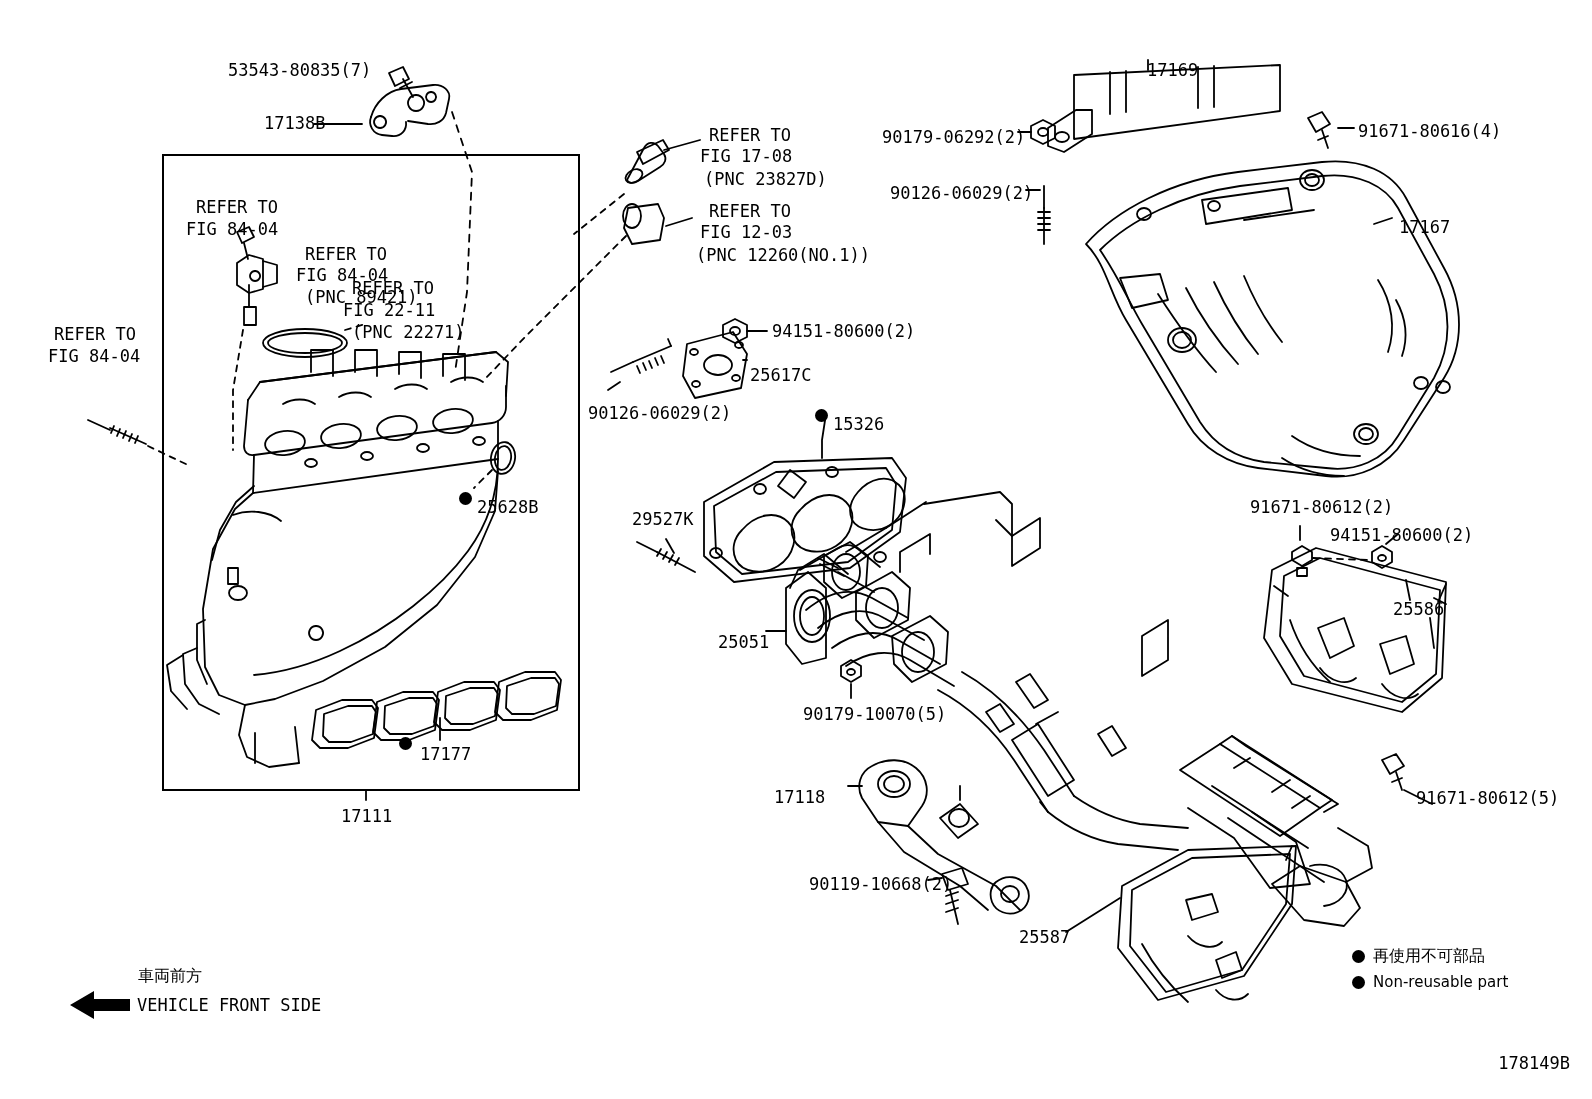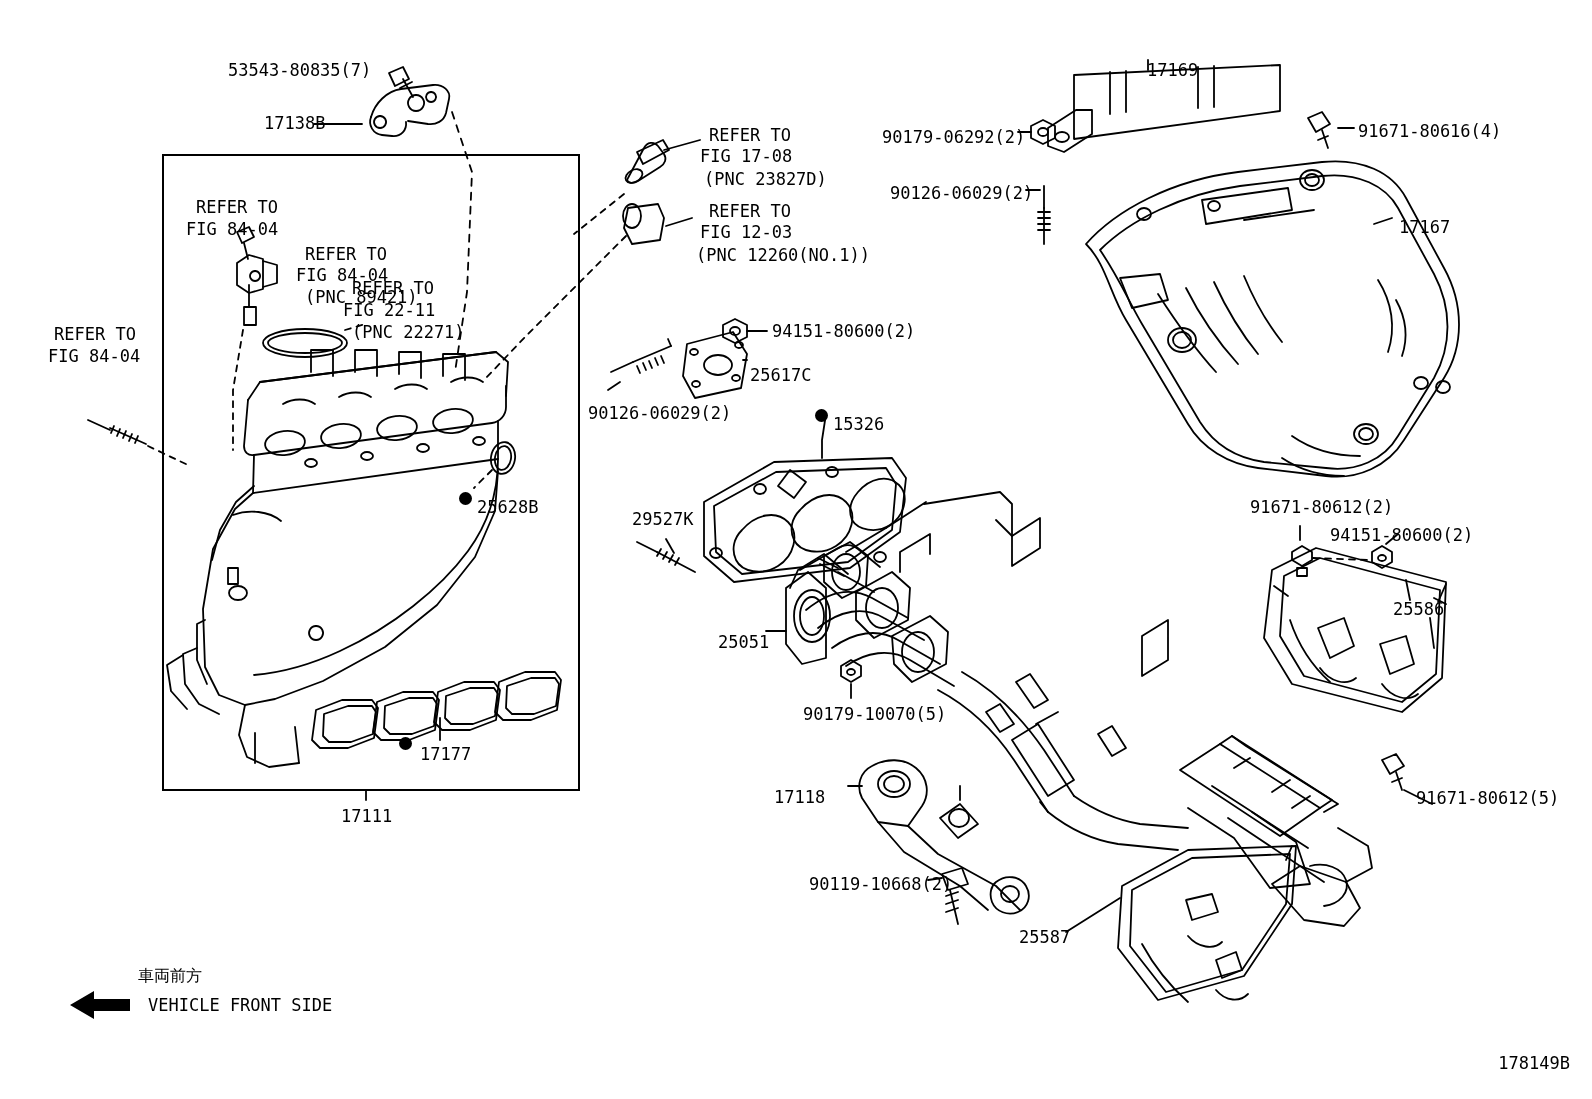--- a/index.html
+++ b/index.html
@@ -441,6 +441,16 @@
     </div>
   </div>
 
+  <div class="legend">
+    <div class="legend-row">
+      <span class="legend-dot"></span>
+      <span class="legend-txt jp">再使用不可部品</span>
+    </div>
+    <div class="legend-row">
+      <span class="legend-dot"></span>
+      <span class="legend-txt">Non-reusable part</span>
+    </div>
+  </div>
 
   <div class="figcode">178149B</div>
 

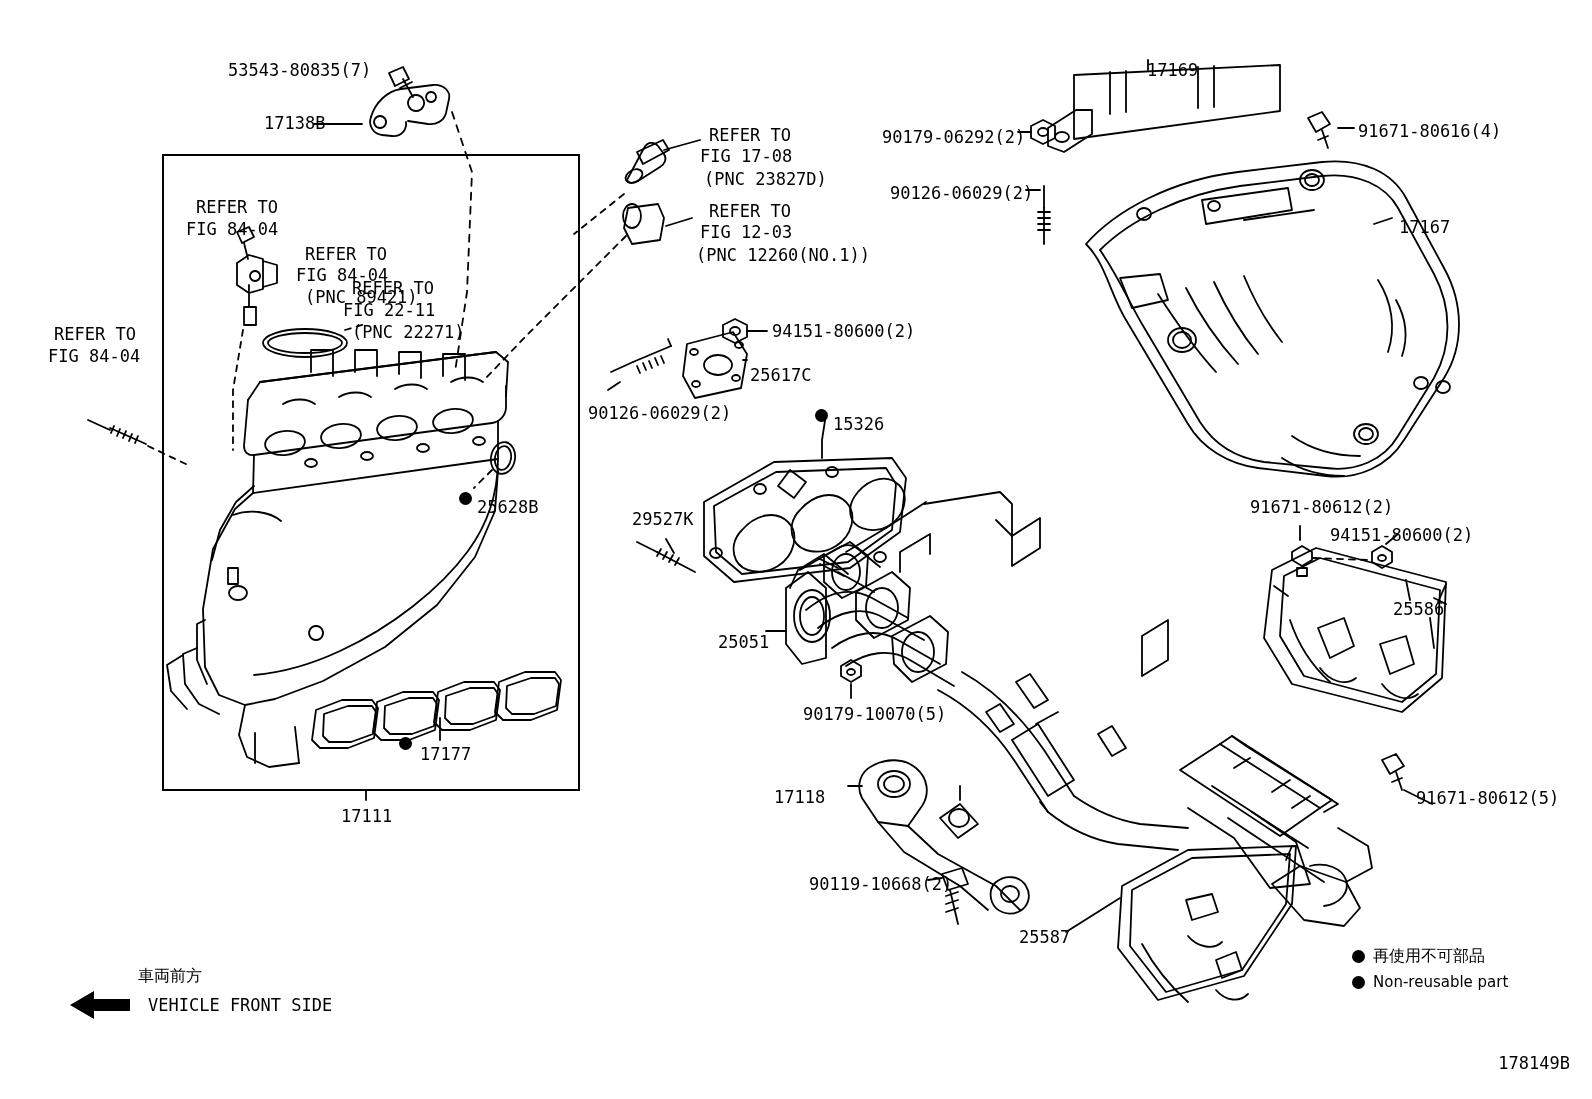--- a/index.html
+++ b/index.html
@@ -433,7 +433,7 @@
 
   <div class="arrow-block">
     <div class="lbl jp" style="position:static; left:auto; top:auto; padding-left:70px;">車両前方</div>
-    <div style="display:flex; align-items:center; gap:16px; margin-top:2px;">
+    <div style="display:flex; align-items:center; gap:5px; margin-top:2px;">
       <svg width="64" height="34" viewBox="0 0 64 34">
         <path d="M2 17 L26 3 L26 11 L62 11 L62 23 L26 23 L26 31 Z" fill="#000"></path>
       </svg>

